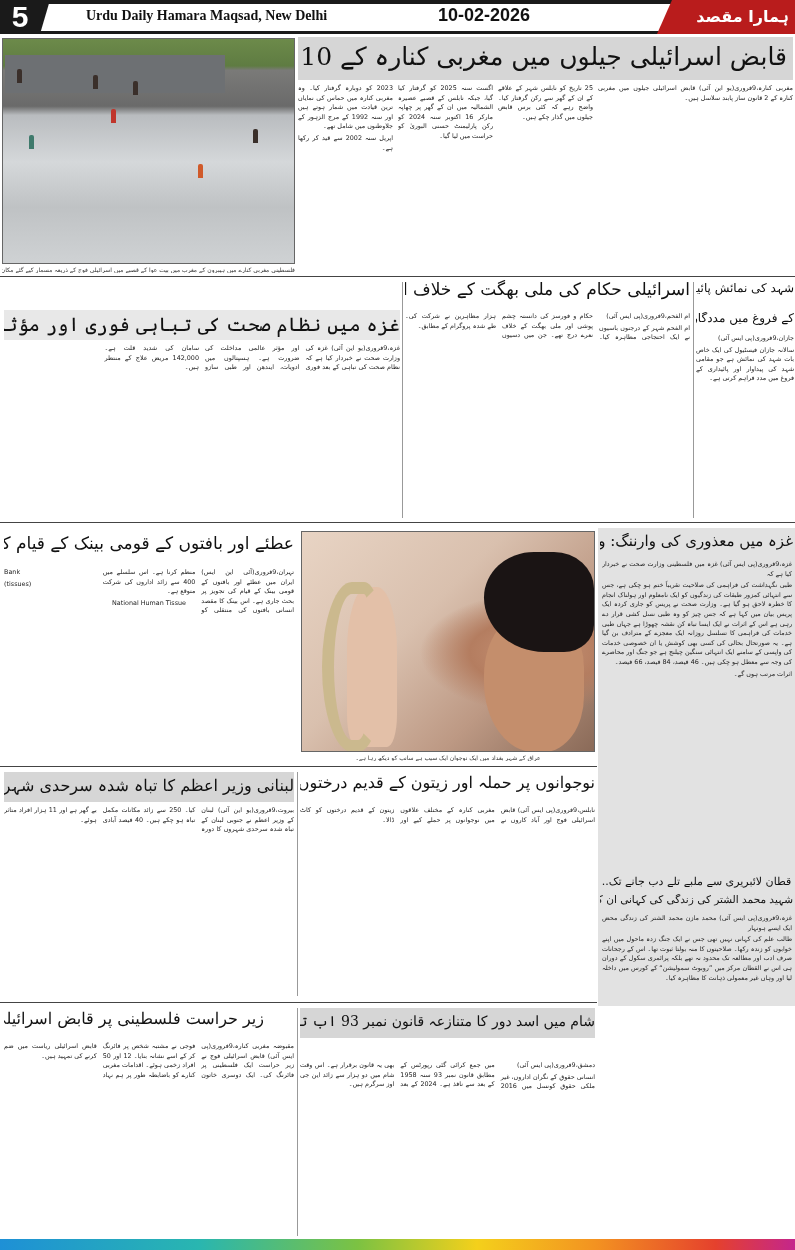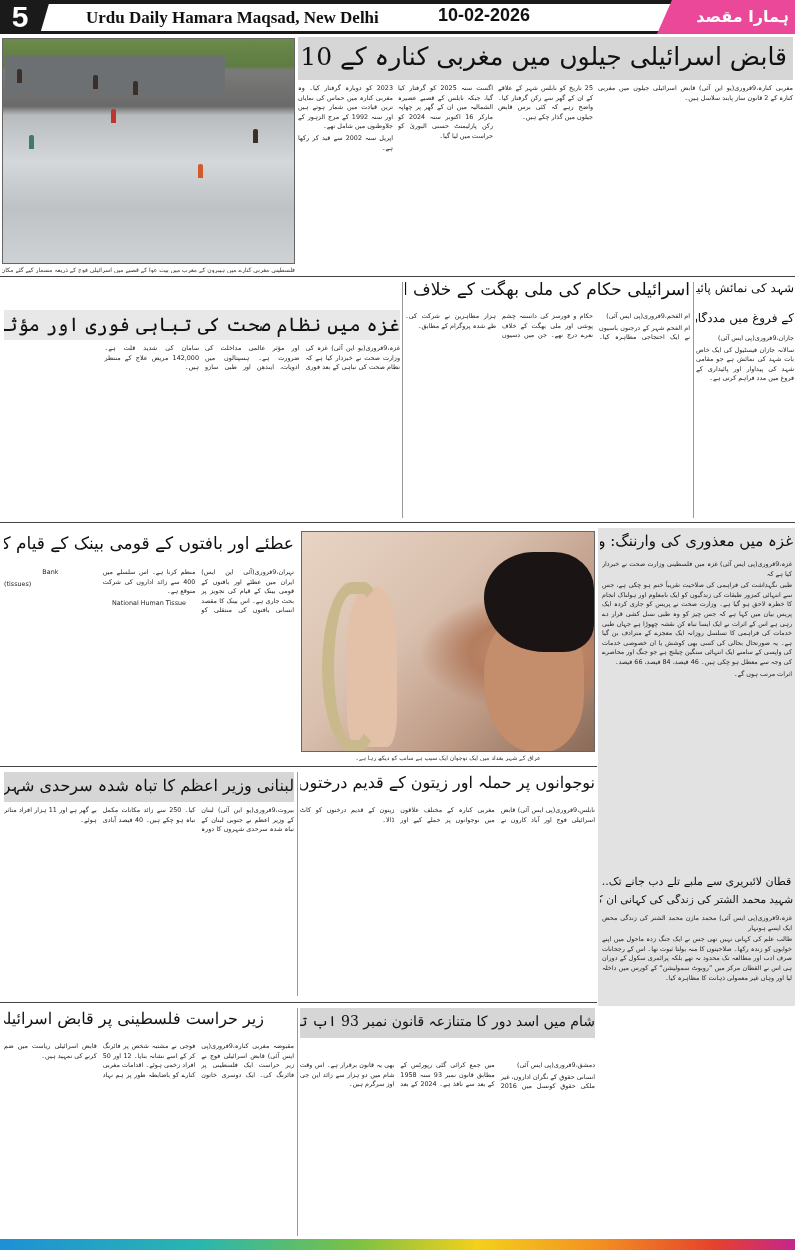--- a/index.html
+++ b/index.html
@@ -7,7 +7,7 @@
   .masthead{position:absolute;left:0;top:0;width:795px;height:34px;background:#fff;border-bottom:3px solid #1a1a1a;}
   .mh-topbar{position:absolute;left:0;top:0;width:795px;height:4px;background:#1a1a1a;}
   .page-num{position:absolute;left:0;top:0;width:50px;height:34px;background:#1a1a1a;color:#fff;font-family:"Liberation Sans",sans-serif;font-weight:bold;font-size:30px;line-height:34px;text-align:center;clip-path:polygon(0 0,100% 0,80% 100%,0 100%);padding-right:10px;}
-  .pub-name{position:absolute;left:86px;top:8px;font-family:"Liberation Serif",serif;font-weight:bold;font-size:17px;}
+  .pub-name{position:absolute;left:86px;top:8px;font-family:"Liberation Serif",serif;font-weight:bold;font-size:14px;}
   .pub-date{position:absolute;left:438px;top:5px;font-family:"Liberation Sans",sans-serif;font-weight:bold;font-size:18px;}
   .logo{position:absolute;right:0;top:0;width:150px;height:34px;background:#ec4899;color:#fff;font-size:16px;font-weight:bold;line-height:34px;text-align:right;padding-right:6px;clip-path:polygon(18% 0,100% 0,100% 100%,8% 100%);direction:rtl;}
 

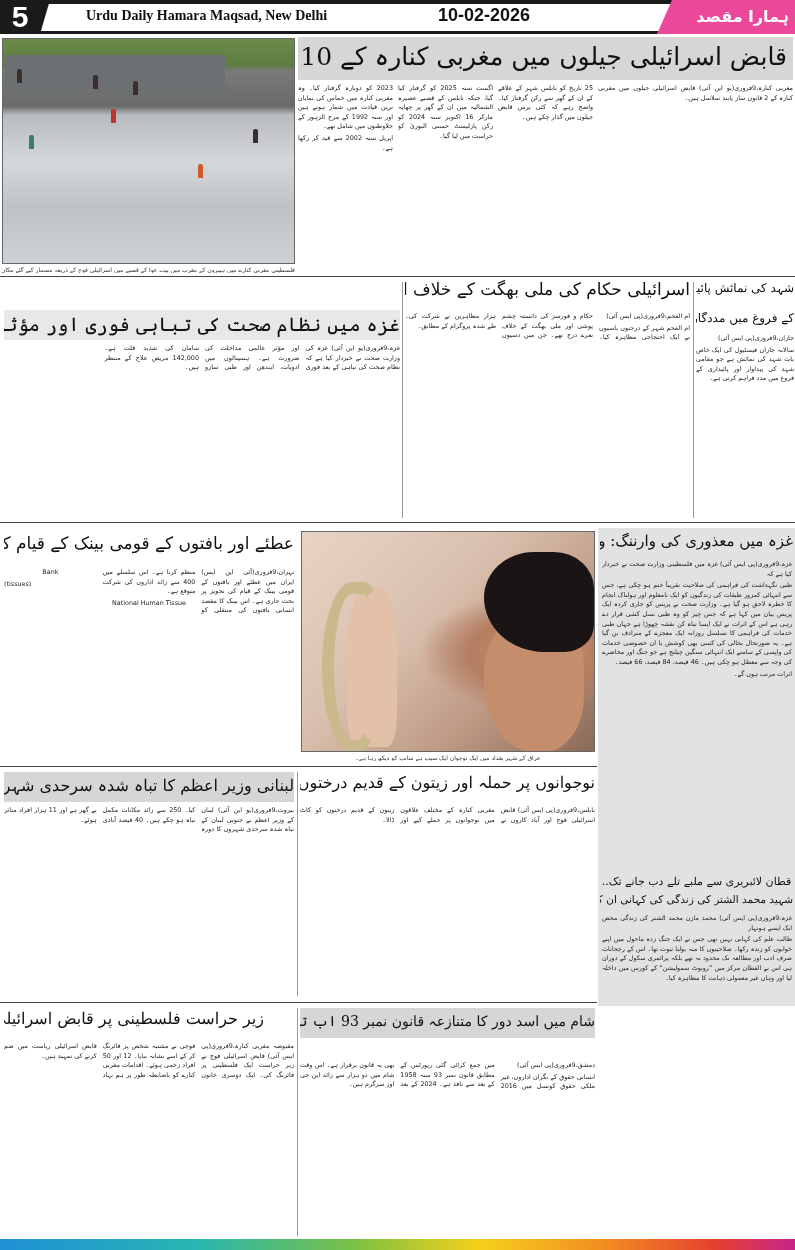--- a/index.html
+++ b/index.html
@@ -9,7 +9,7 @@
   .page-num{position:absolute;left:0;top:0;width:50px;height:34px;background:#1a1a1a;color:#fff;font-family:"Liberation Sans",sans-serif;font-weight:bold;font-size:30px;line-height:34px;text-align:center;clip-path:polygon(0 0,100% 0,80% 100%,0 100%);padding-right:10px;}
   .pub-name{position:absolute;left:86px;top:8px;font-family:"Liberation Serif",serif;font-weight:bold;font-size:14px;}
   .pub-date{position:absolute;left:438px;top:5px;font-family:"Liberation Sans",sans-serif;font-weight:bold;font-size:18px;}
-  .logo{position:absolute;right:0;top:0;width:150px;height:34px;background:#ec4899;color:#fff;font-size:16px;font-weight:bold;line-height:34px;text-align:right;padding-right:6px;clip-path:polygon(18% 0,100% 0,100% 100%,8% 100%);direction:rtl;}
+  .logo{position:absolute;right:0;top:0;width:150px;height:34px;background:#b91c1c;color:#fff;font-size:16px;font-weight:bold;line-height:34px;text-align:right;padding-right:6px;clip-path:polygon(18% 0,100% 0,100% 100%,8% 100%);direction:rtl;}
 
   .photo{position:absolute;overflow:hidden;border:1px solid #666;}
   .caption{position:absolute;font-size:6px;color:#333;direction:rtl;text-align:center;white-space:nowrap;overflow:hidden;}

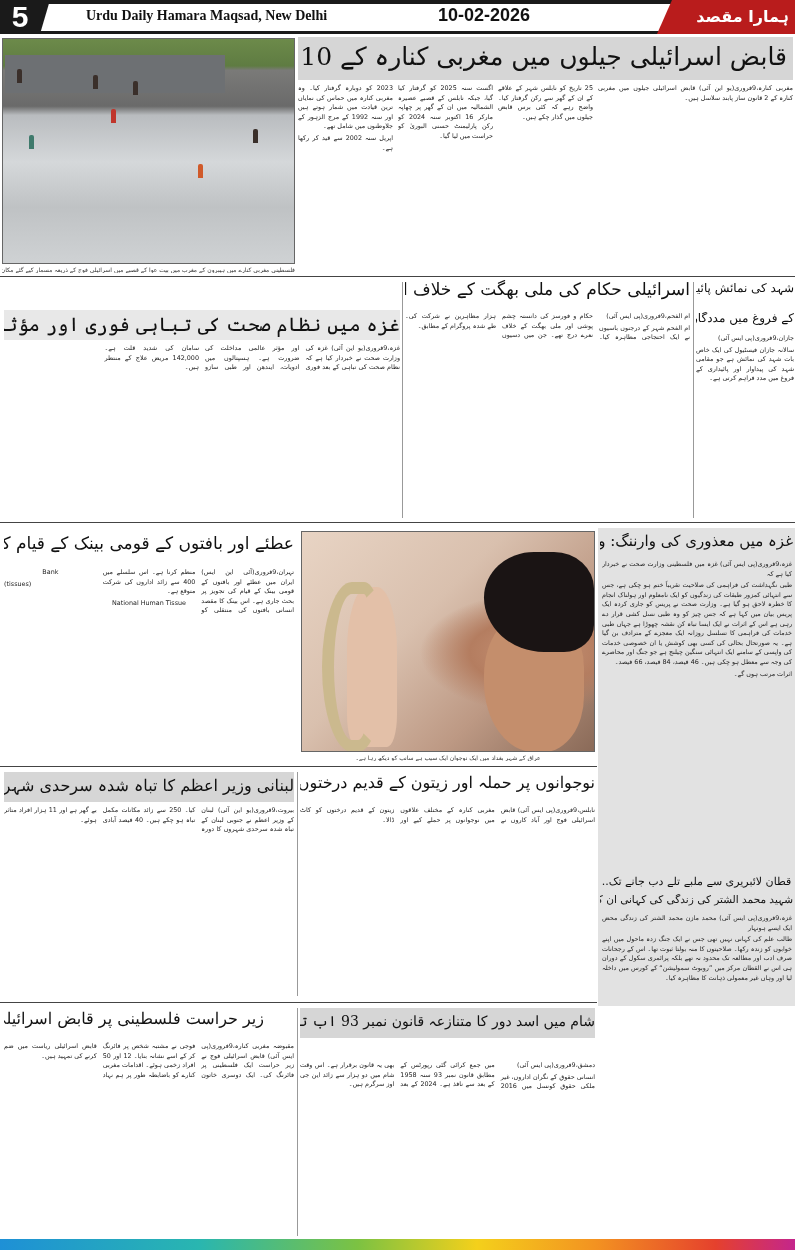--- a/index.html
+++ b/index.html
@@ -104,7 +104,7 @@
 <div class="col" style="left:4px;top:568px;width:290px;height:190px;column-count:3;column-gap:6px;">
   <p>تہران،9فروری(آئی این ایس) ایران میں عطئے اور بافتوں کے قومی بینک کے قیام کی تجویز پر بحث جاری ہے۔ اس بینک کا مقصد انسانی بافتوں کی منتقلی کو منظم کرنا ہے۔ اس سلسلے میں 400 سے زائد اداروں کی شرکت متوقع ہے۔</p>
   <p style="direction:ltr;text-align:center;">National Human Tissue</p>
-  <p style="direction:ltr;text-align:center;margin-top:32px;">Bank</p>
+  <p style="direction:ltr;text-align:left;margin-top:32px;">Bank</p>
   <p style="direction:ltr;text-align:left;">(tissues)</p>
 </div>
 

